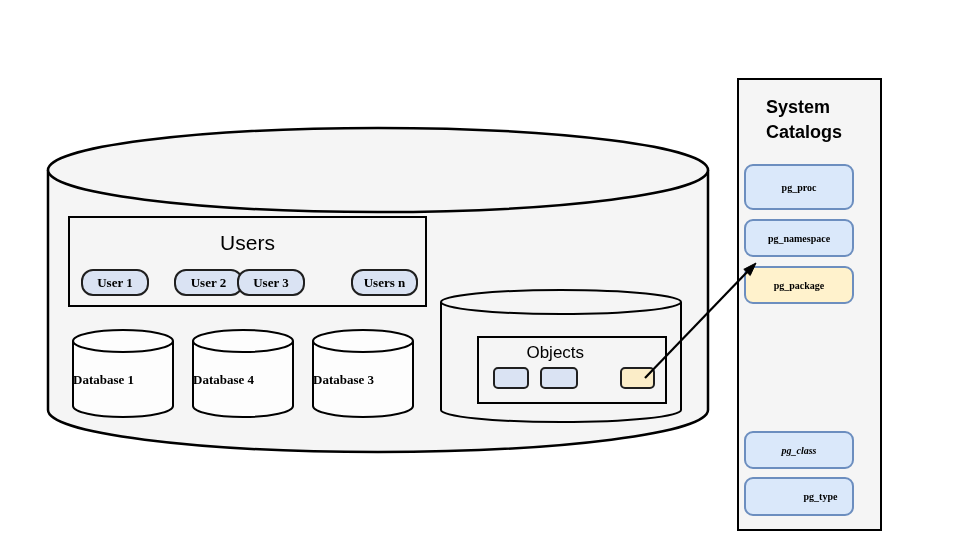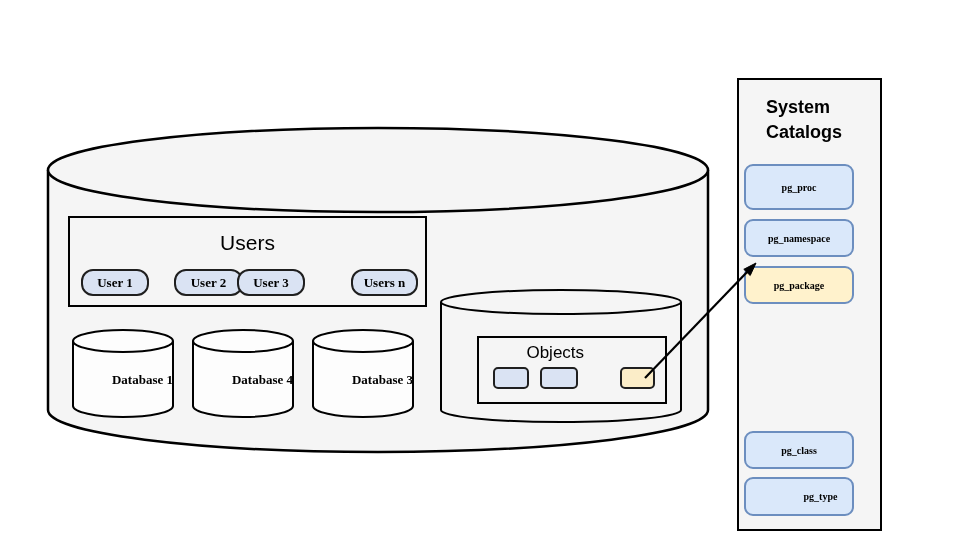--- a/index.html
+++ b/index.html
@@ -37,7 +37,7 @@
 
   
   .db-label{
-    position:absolute;top:372px;width:100px;text-align:right;z-index:2;
+    position:absolute;top:372px;width:100px;text-align:left;z-index:2;
     font-family:"Liberation Serif",serif;font-weight:bold;font-size:13px;
   }
   .db1{left:73px;} .db2{left:193px;} .db3{left:313px;}

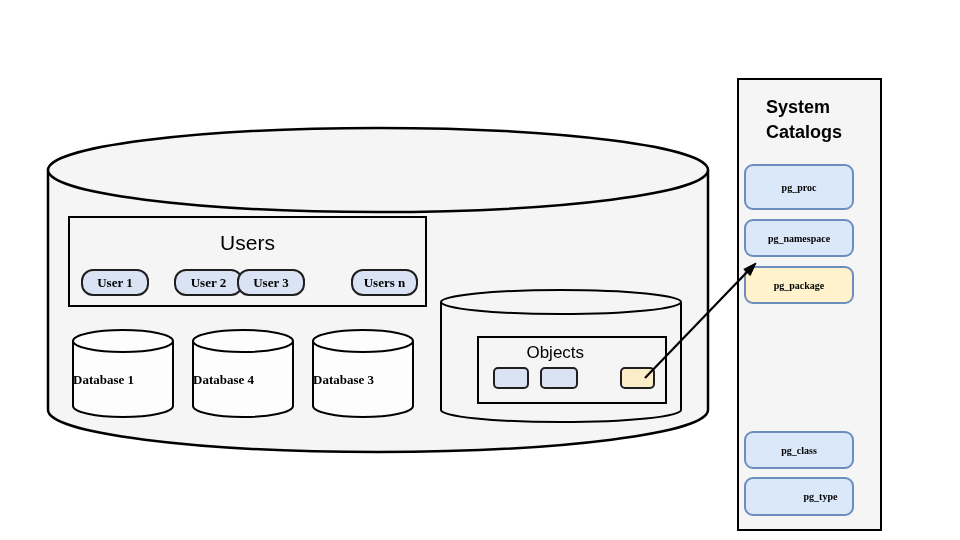--- a/index.html
+++ b/index.html
@@ -78,7 +78,7 @@
   .p1{top:84px;height:46px;}
   .p2{top:139px;height:38px;}
   .p3{top:186px;height:38px;text-align:right;}
-  .p4{top:351px;height:38px;}
+  .p4{top:351px;height:38px;font-style:italic;}
   .p5{top:397px;height:39px;padding-left:43px;}
 </style>
 </head>

